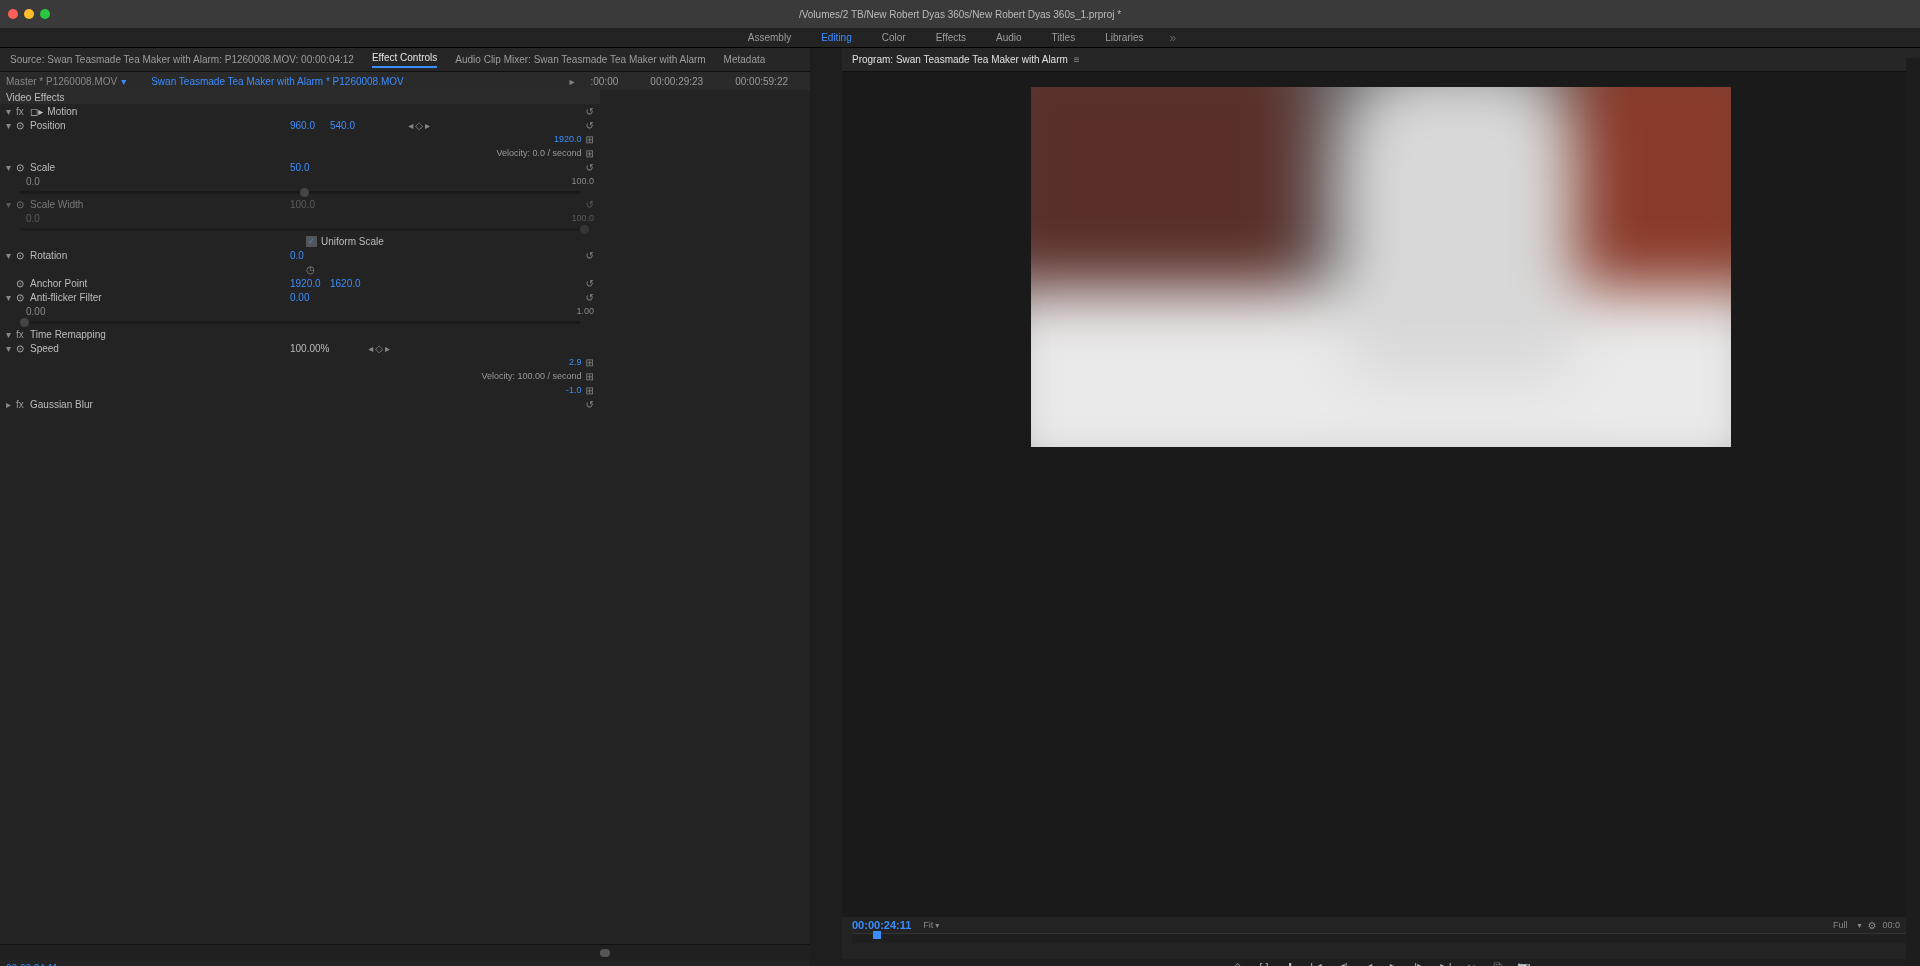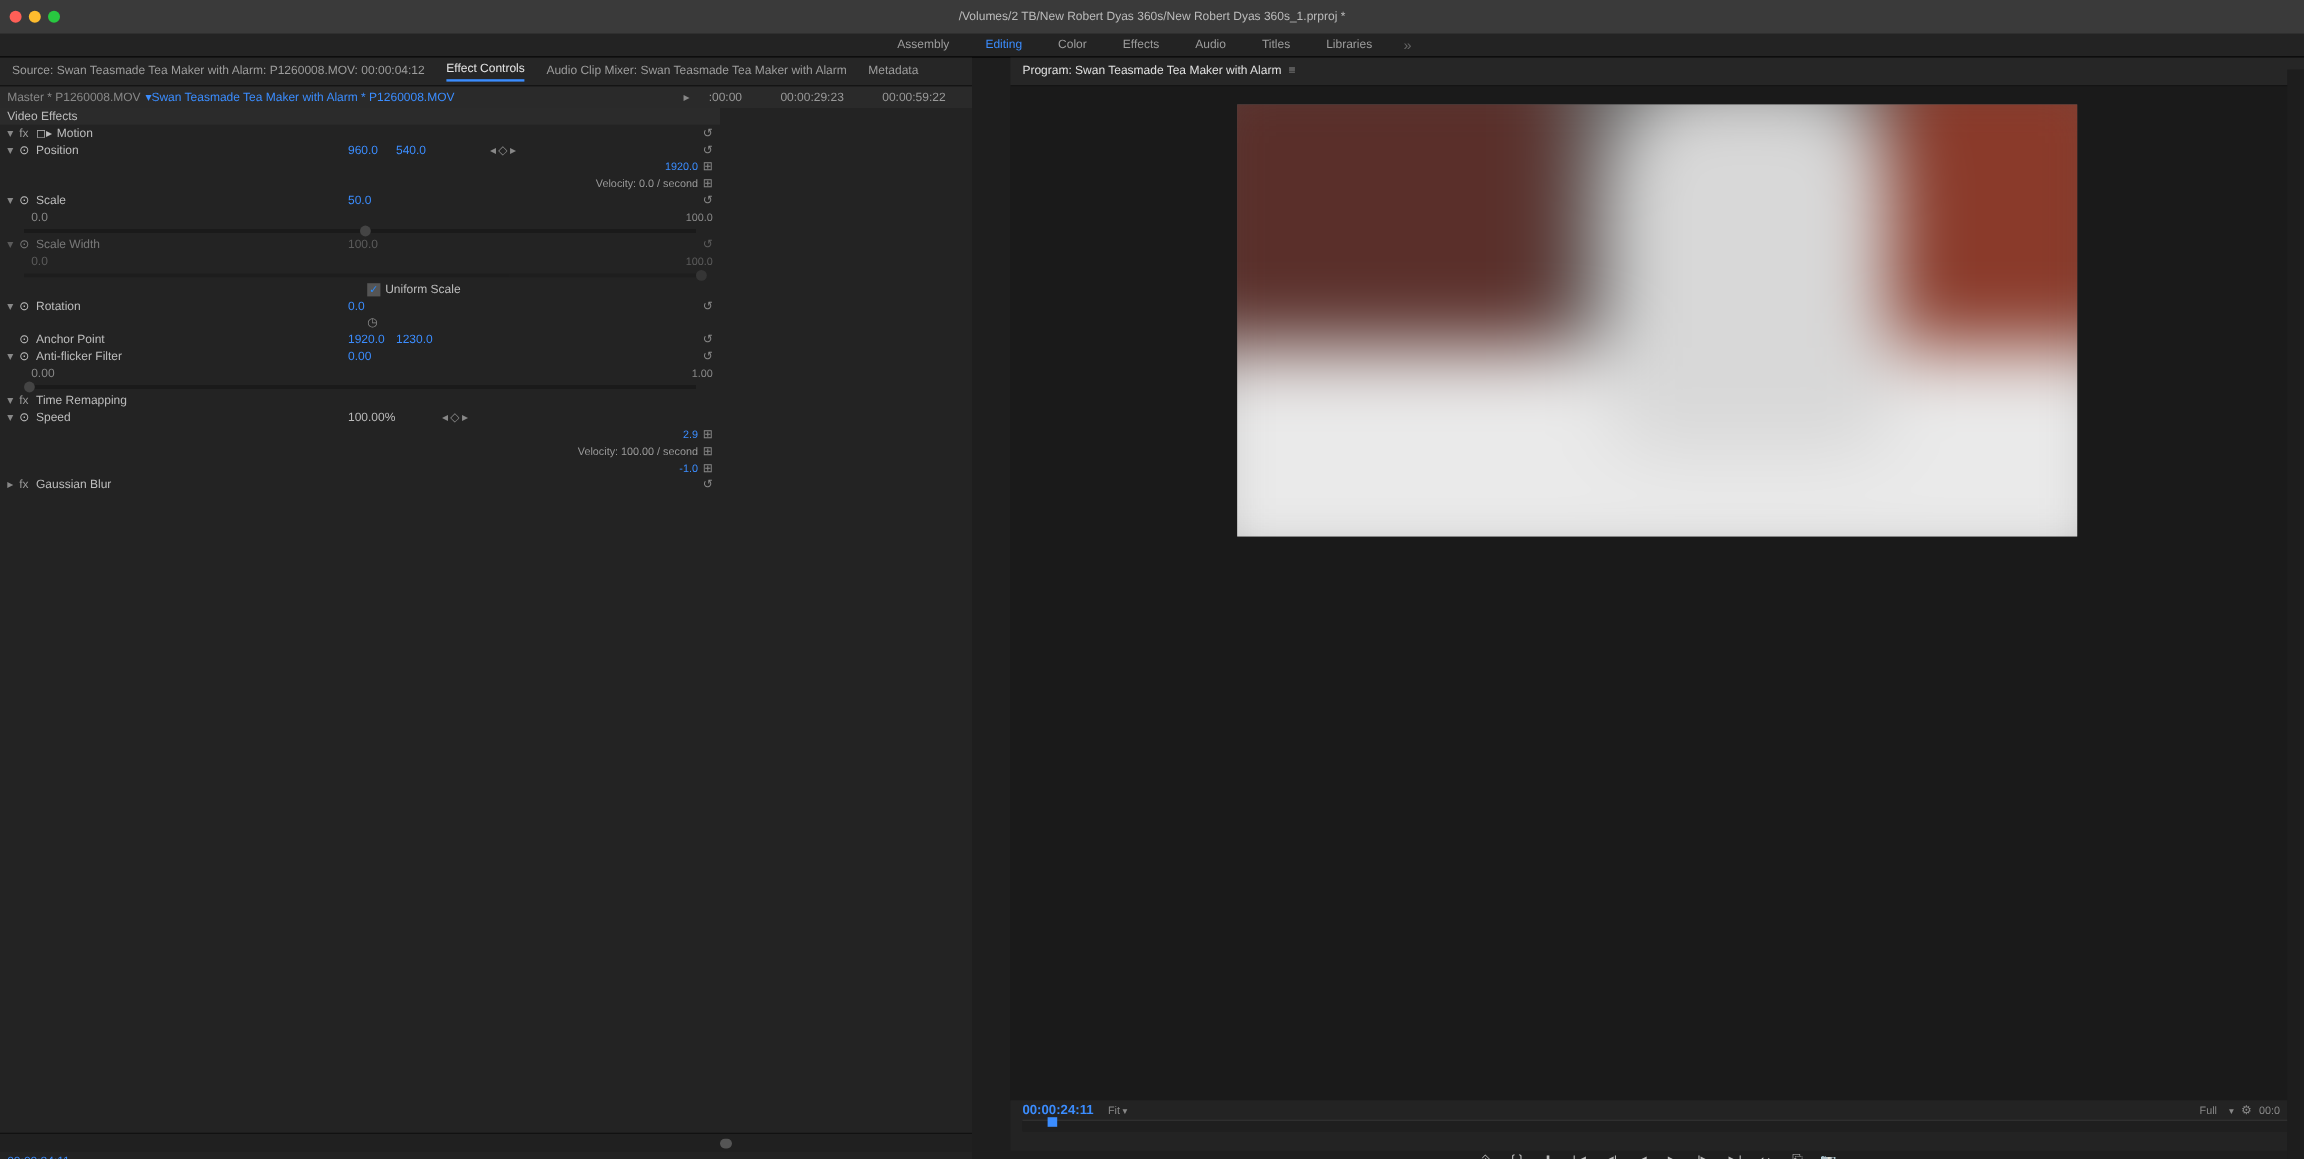--- a/index.html
+++ b/index.html
@@ -26,7 +26,7 @@
   .ec-panel { flex:1; background:#232323; position:relative; overflow:hidden; }
   .ec-head { height:18px; background:#2a2a2a; display:flex; align-items:center; padding:0 6px; font-size:10px; }
   .ec-head .master { color:#888; }
-  .ec-head .clip { color:#3b8dff; margin-left:0; }
+  .ec-head .clip { color:#3b8dff; margin-left:25px; }
   .ec-head .spacer { flex:1; }
   .ec-head .tc { color:#999; margin:0 16px; }
   .ec-prop-area { display:flex; height:calc(100% - 18px - 16px); }

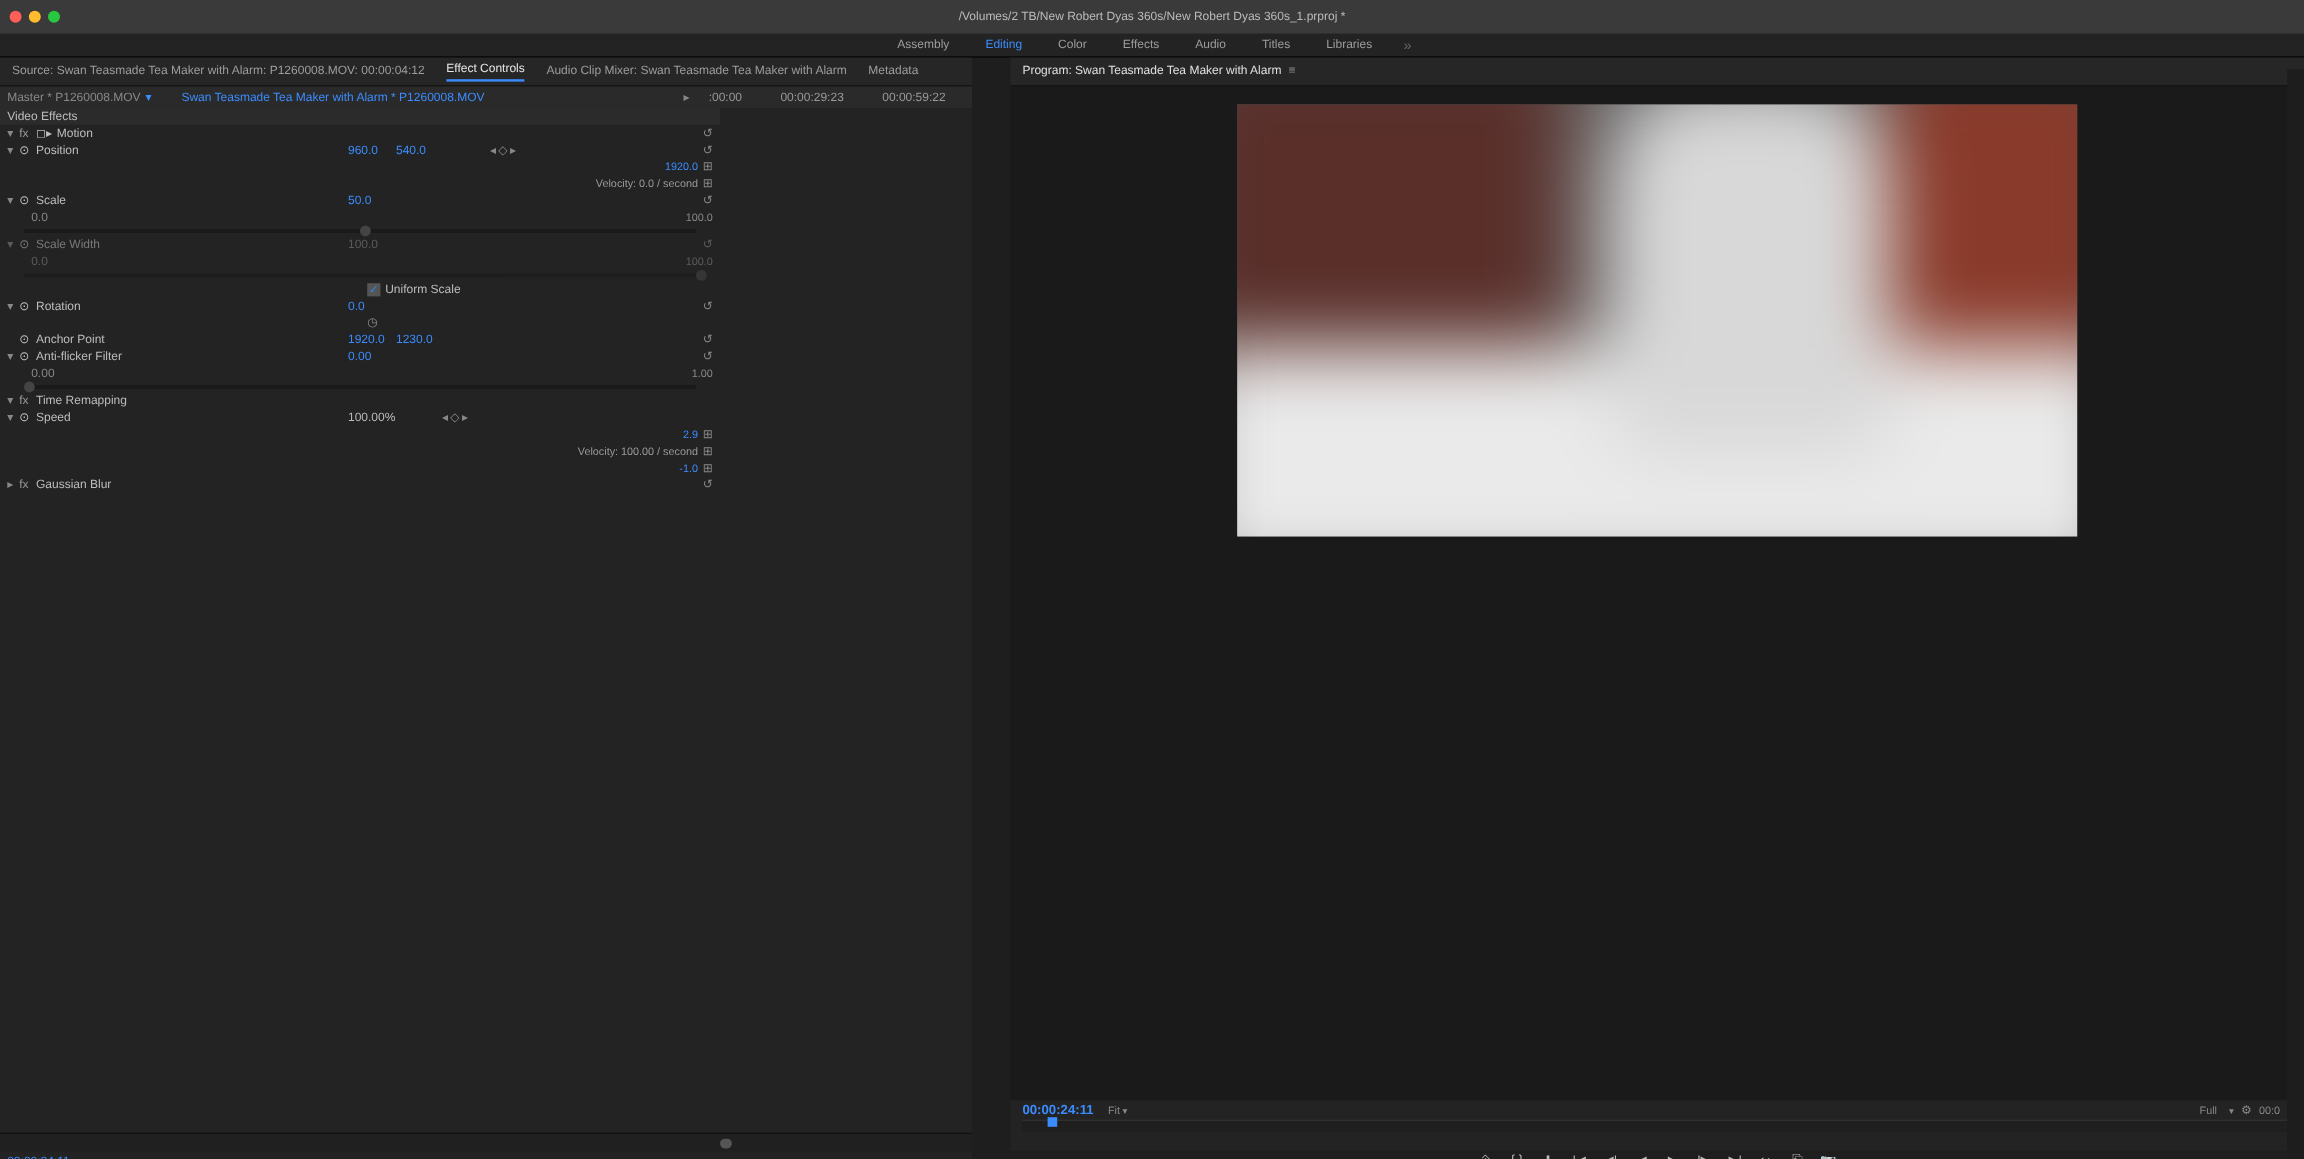--- a/index.html
+++ b/index.html
@@ -206,7 +206,7 @@
               <span class="sw">⊙</span>
             <span class="label">Anchor Point</span>
             <span class="val">1920.0</span>
-            <span class="val">1230.0</span>
+            <span class="val">1620.0</span>
             <span class="reseticon">↺</span>
           </div>
 

